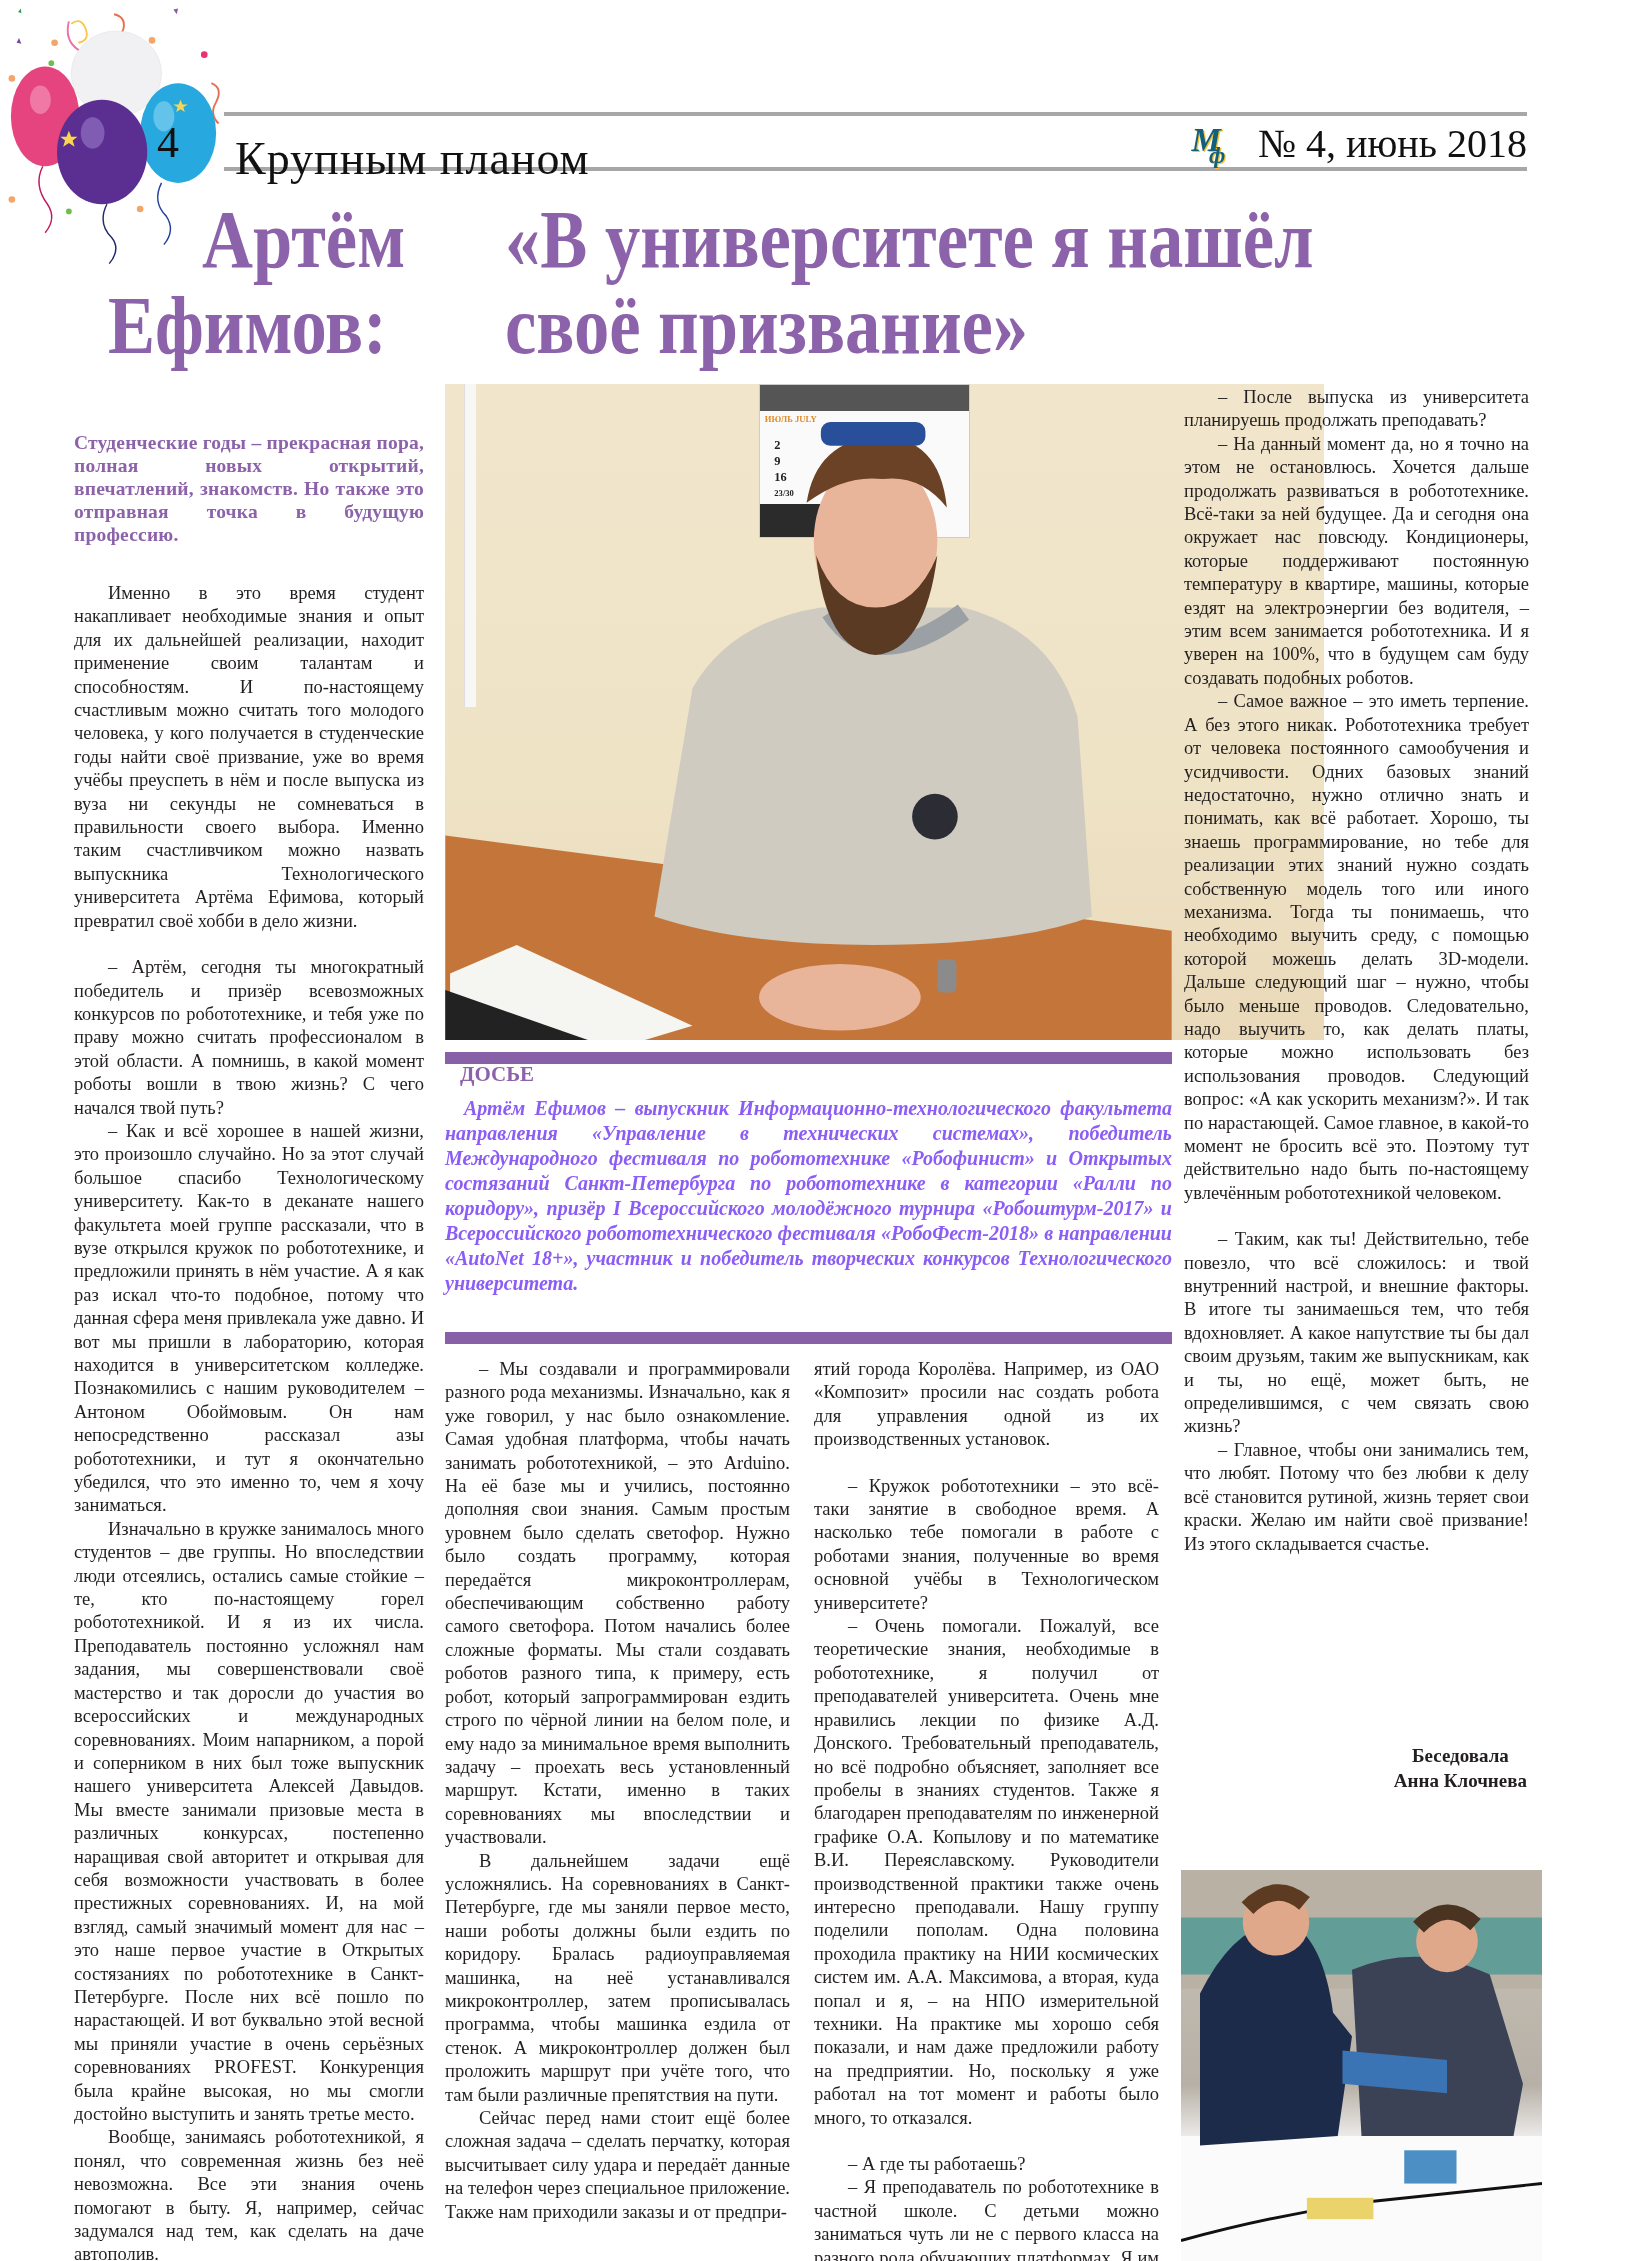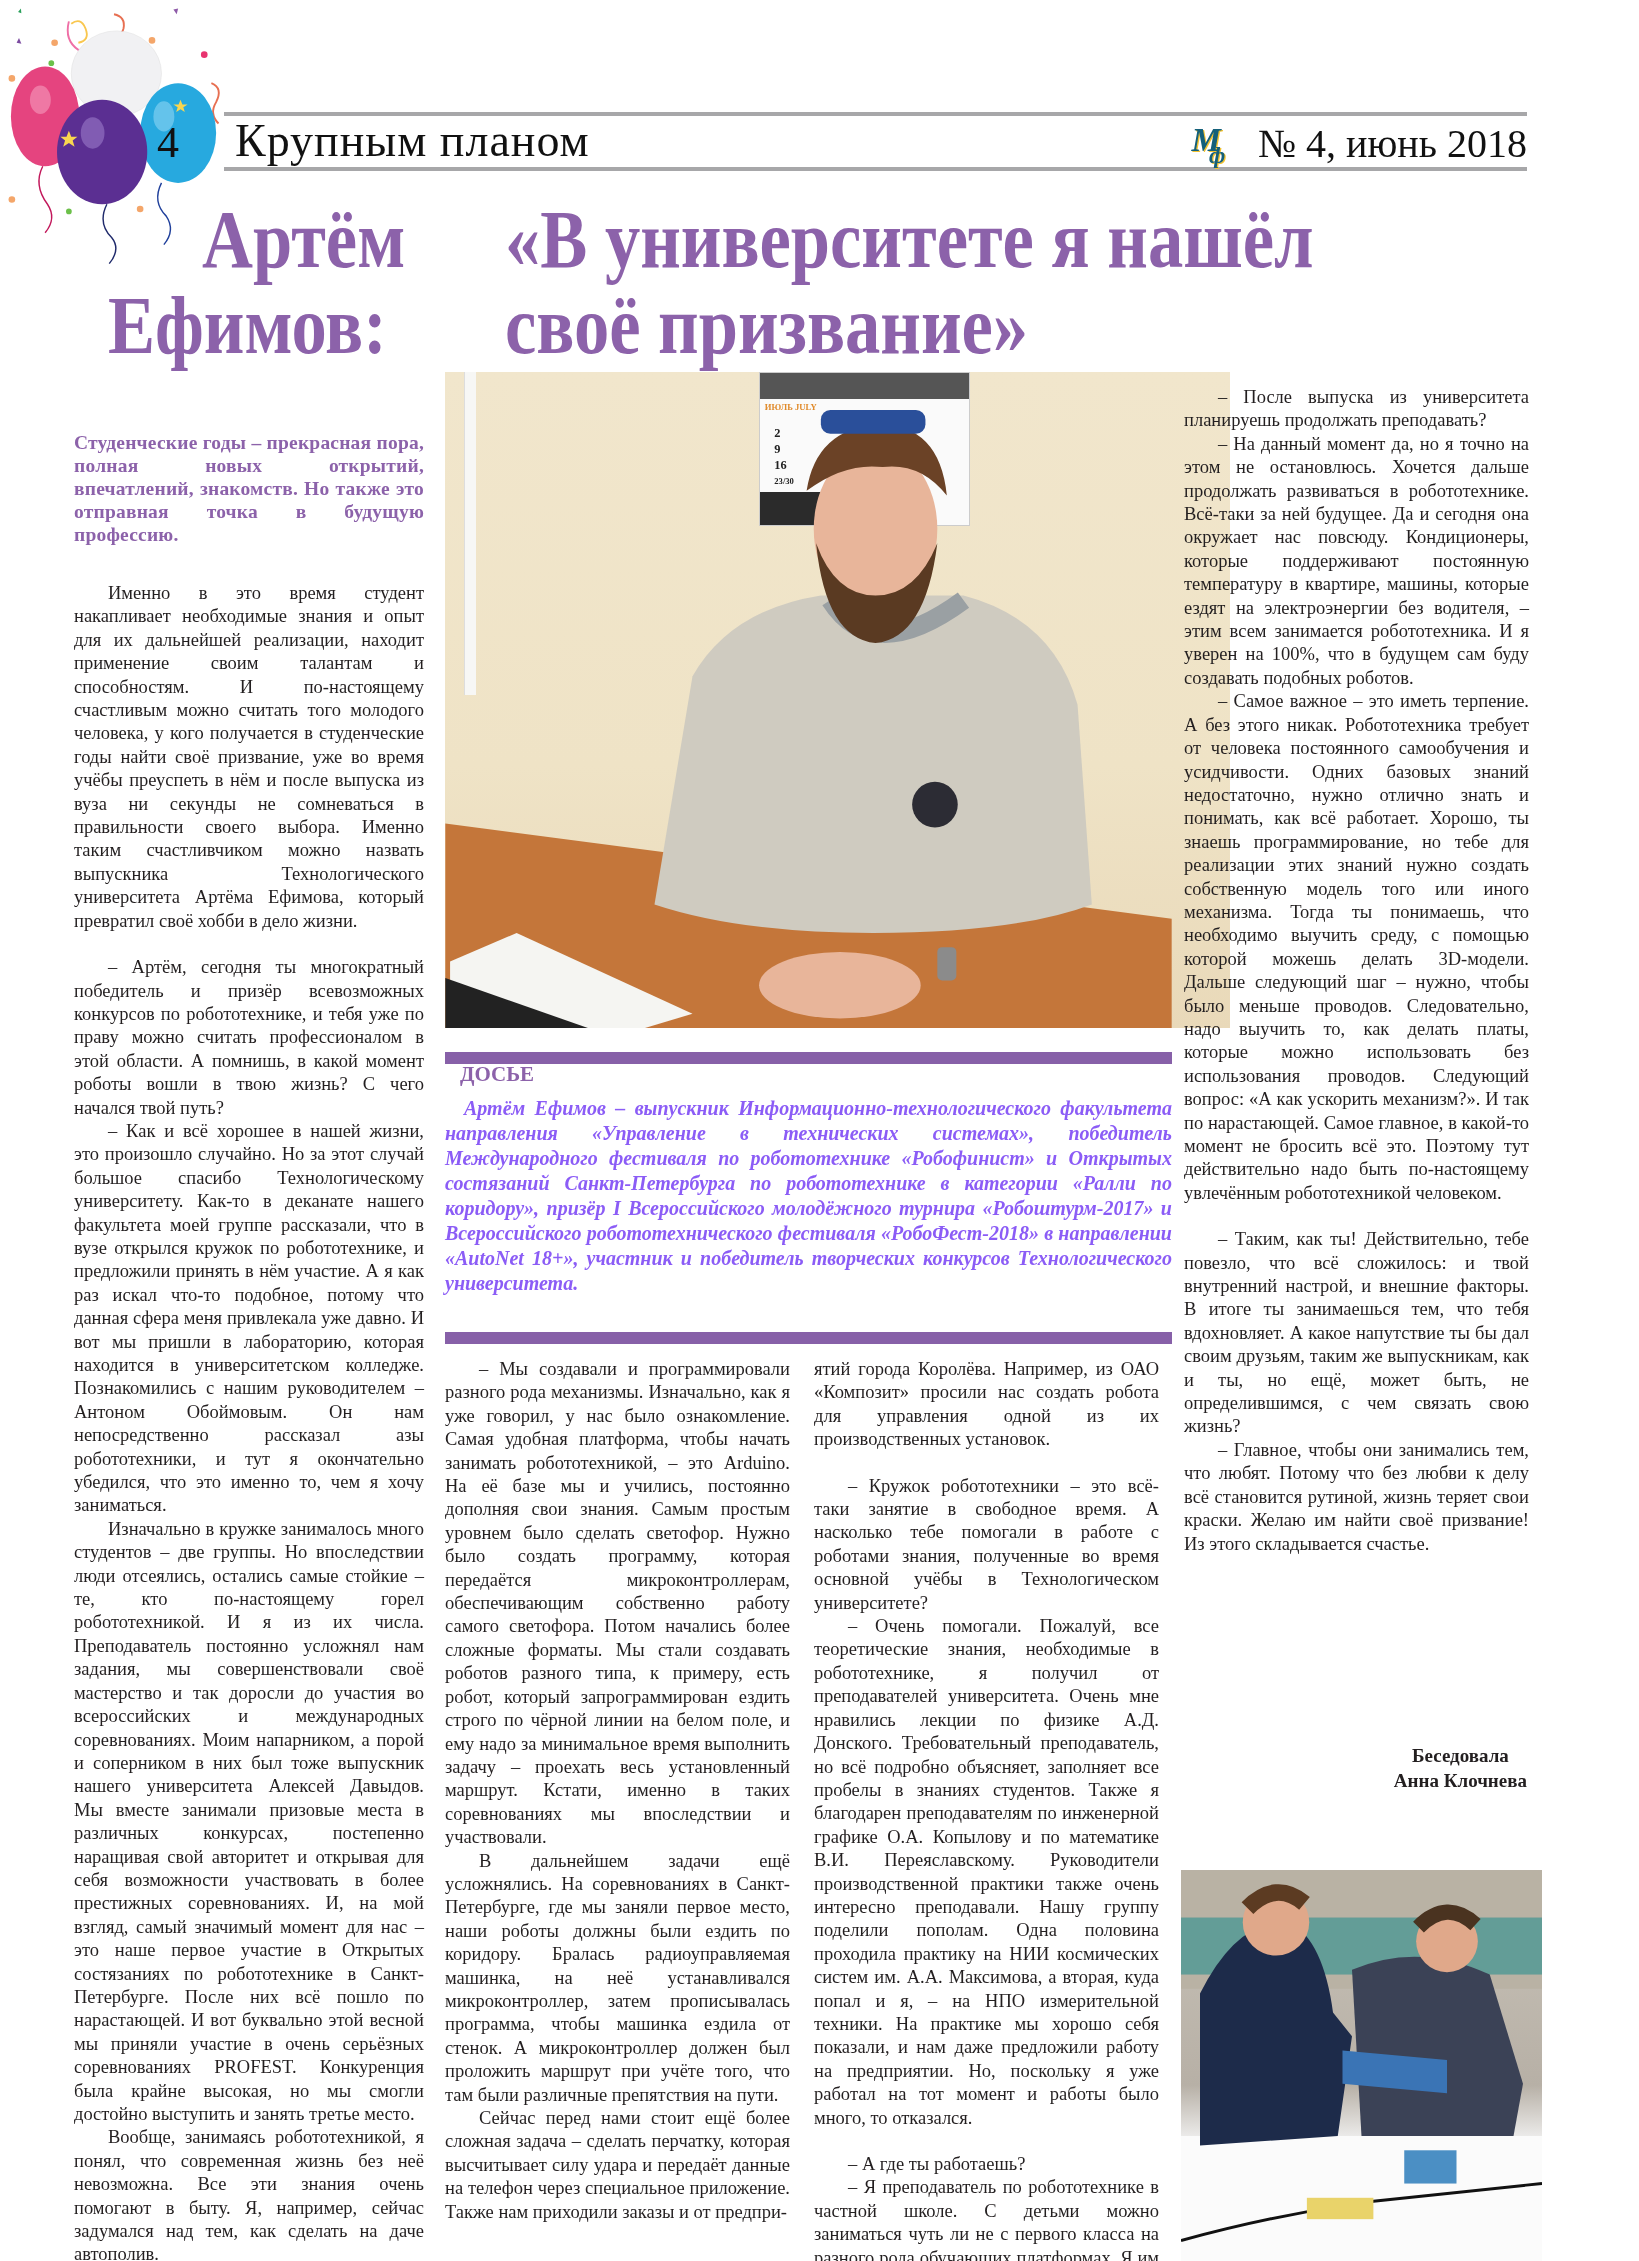--- a/index.html
+++ b/index.html
@@ -9,7 +9,7 @@
   
   .hdr-line { position:absolute; left:224px; width:1303px; height:4.3px; background:#a7a7a9; }
   .page-num { position:absolute; left:157px; top:117px; font-size:44px; line-height:52px; color:#111; }
-  .section { position:absolute; left:235px; top:112px; font-size:46px; line-height:57px; color:#111; letter-spacing:1px; }
+  .section { position:absolute; left:235px; top:130px; font-size:46px; line-height:57px; color:#111; letter-spacing:1px; }
   .issue { position:absolute; right:113px; top:118px; font-size:40px; line-height:52px; color:#111; }
   .logo { position:absolute; left:1189px; top:117px; width:45px; height:52px; }
   

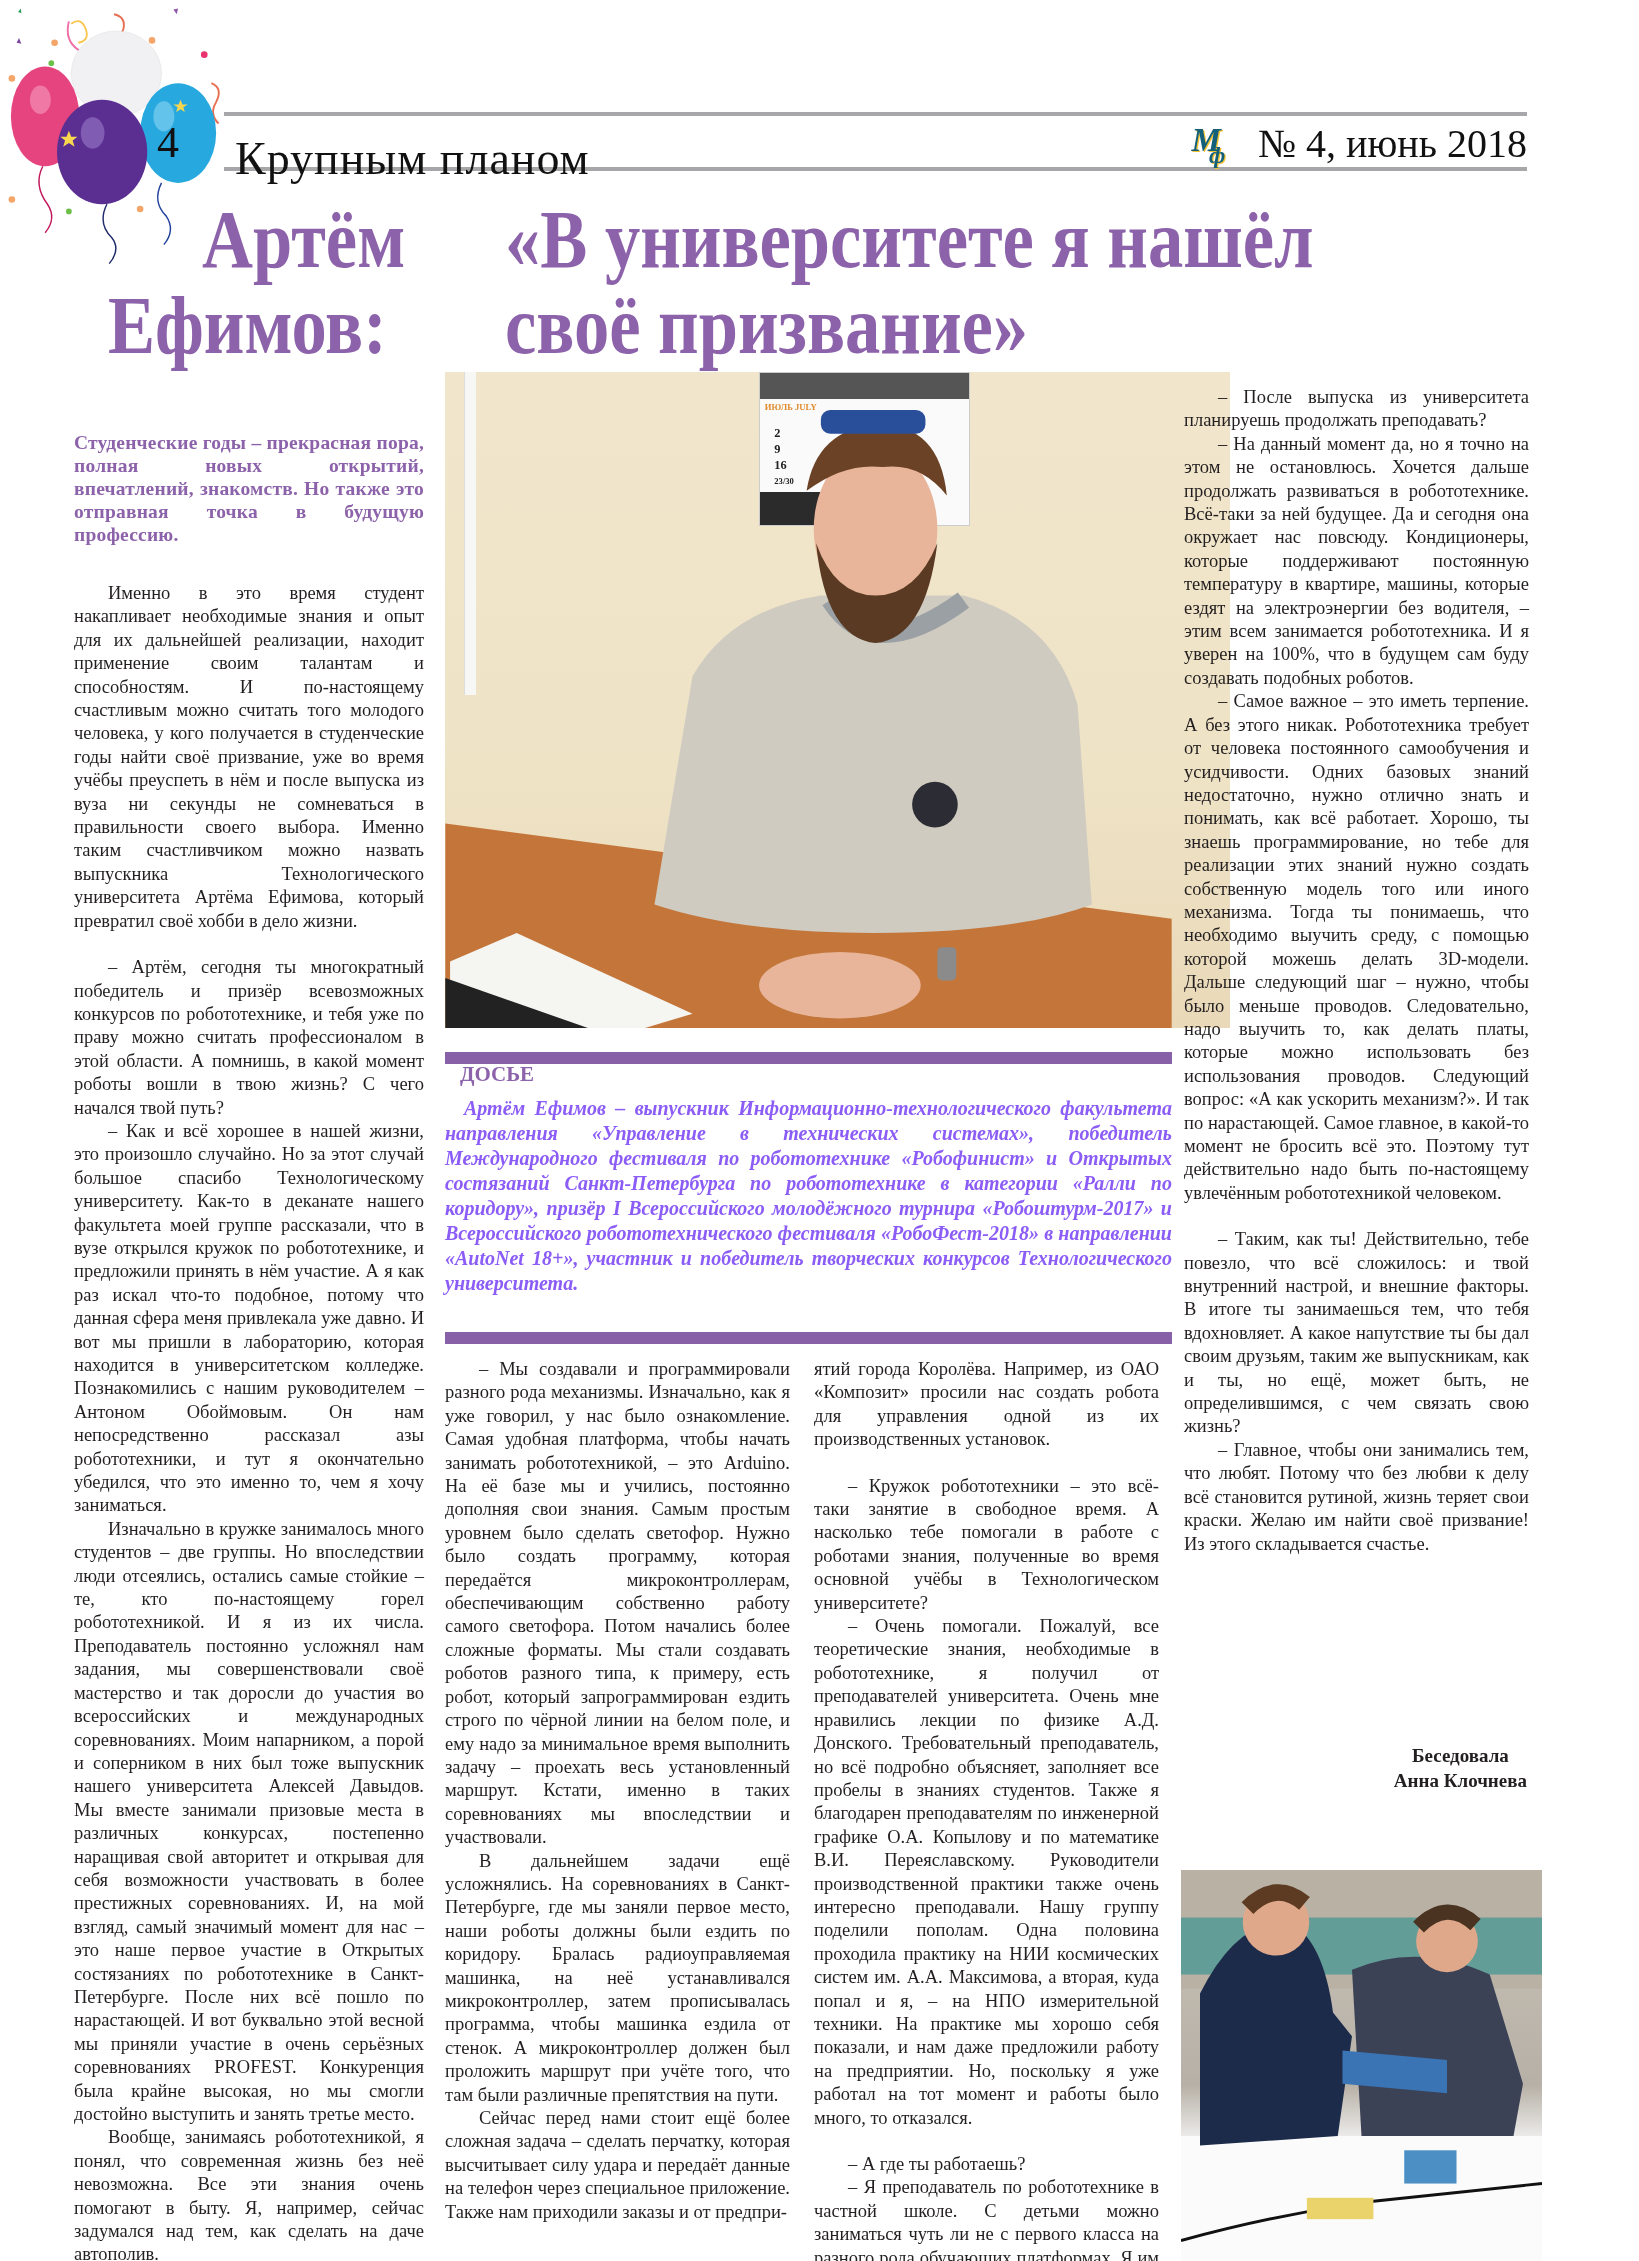--- a/index.html
+++ b/index.html
@@ -24,7 +24,7 @@
   .col .gap { height:23px; }
   .lead { color:#8c62aa; font-weight:bold; font-size:19.5px; line-height:23px; letter-spacing:0.2px;margin-top:45px; }
   
-  .photo-main { position:absolute; left:445px; top:372px; width:785px; height:656px; overflow:hidden;
+  .photo-main { position:absolute; left:445px; top:384px; width:879px; height:656px; overflow:hidden;
                 background:linear-gradient(180deg,#f1e6cc 0%,#efe3c6 60%,#e9d9b9 100%); }
   .photo-small { position:absolute; left:1181px; top:1870px; width:361px; height:391px; overflow:hidden;
                  background:linear-gradient(180deg,#c9c3b8 0%,#b7b0a6 55%,#f3f3f3 70%,#ffffff 100%); }

